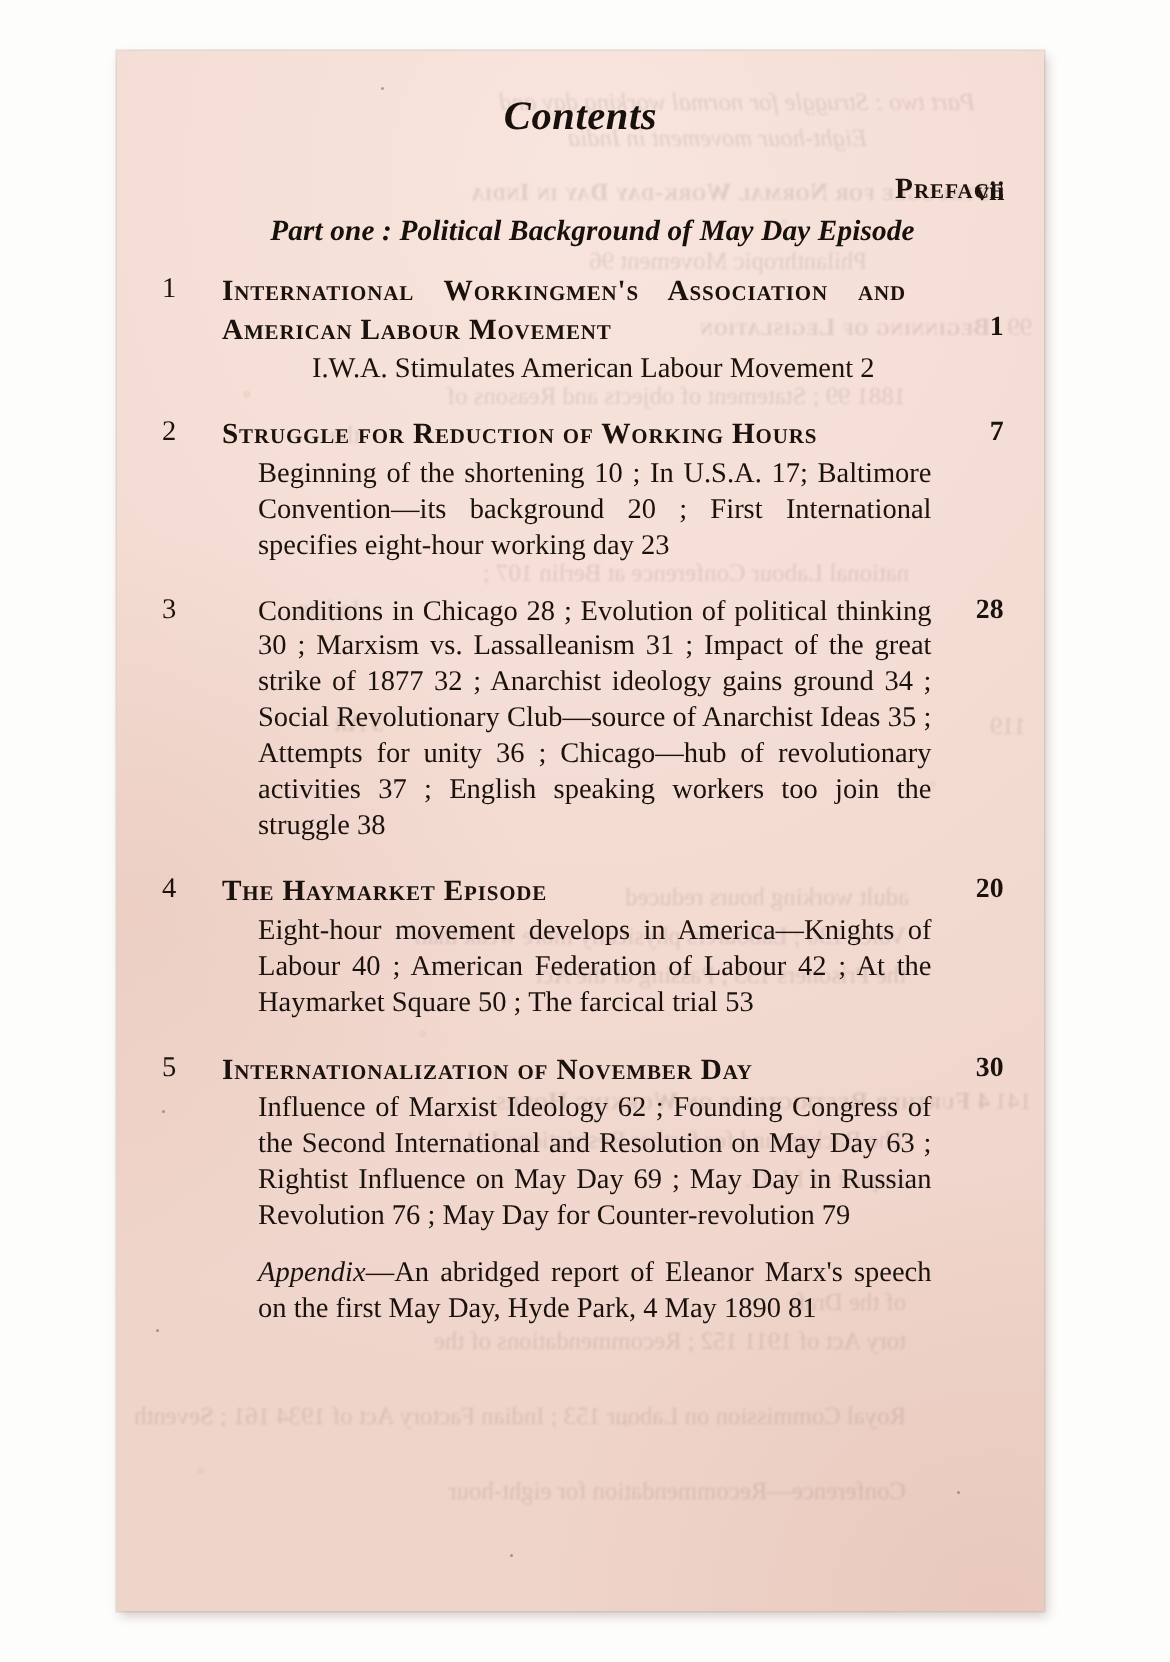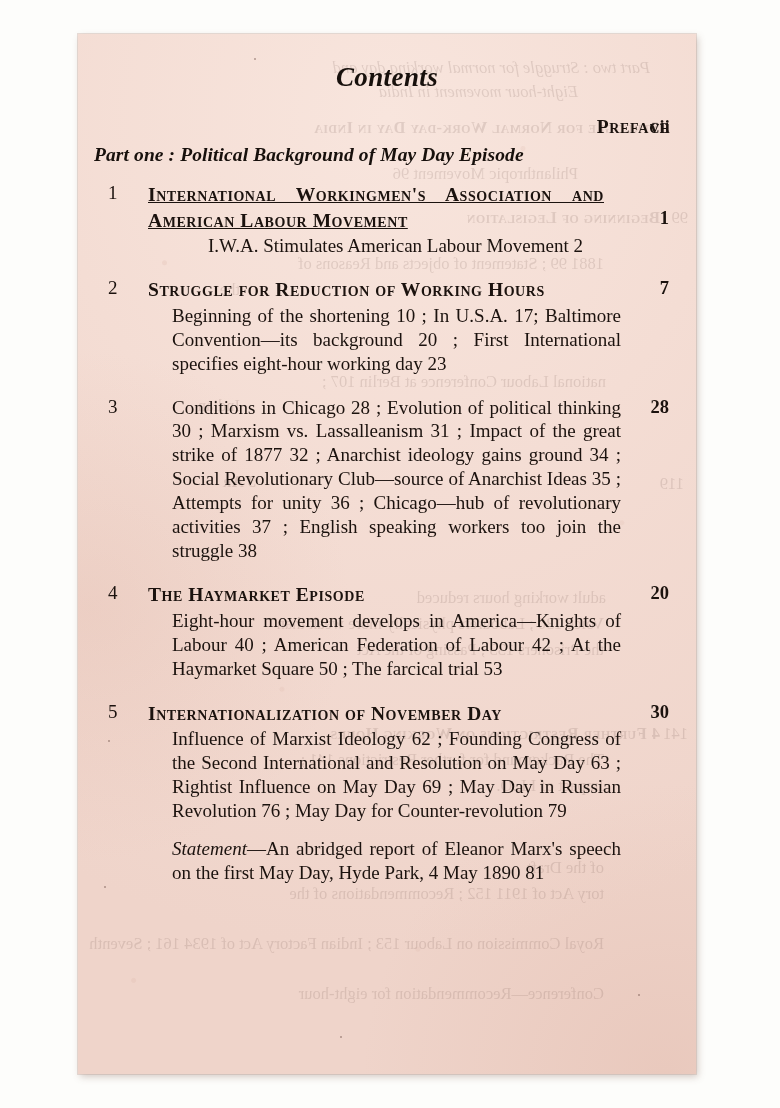--- a/index.html
+++ b/index.html
@@ -122,6 +122,7 @@
     top: 110px;
     left: 0;
     width: 618px;
+    text-align: center;
     font-style: italic;
     font-weight: bold;
     font-size: 19.5px;

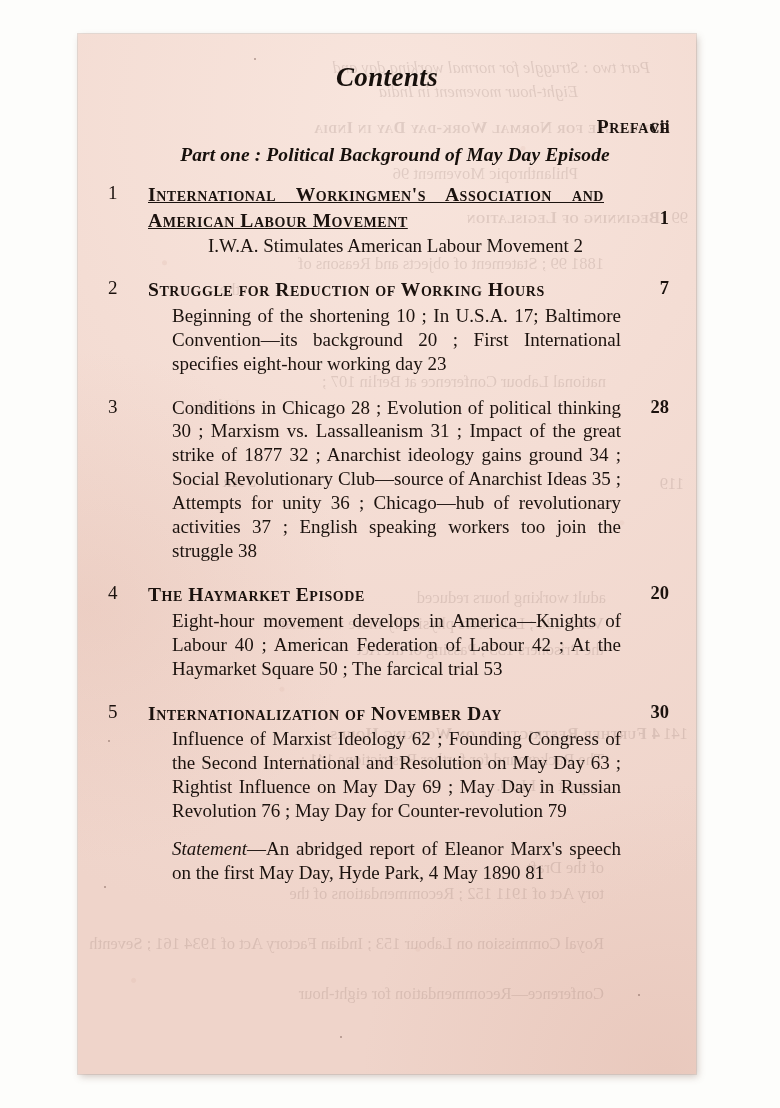--- a/index.html
+++ b/index.html
@@ -261,7 +261,7 @@
         <div class="chapter" style="margin-bottom:19px;">
           <span class="ch-num">1</span>
           <span class="ch-page" style="top:26px;">1</span>
-          <div class="ch-title two-line" style="text-align:justify; text-align-last:left; padding-right:92px;text-decoration:underline;">International Workingmen's Association and American Labour Movement</div>
+          <div class="ch-title two-line" style="text-align:justify; text-align-last:left; padding-right:92px;">International Workingmen's Association and American Labour Movement</div>
           <div class="ch-sub first-centerish" style="text-align-last:left; padding-right:58px;">I.W.A. Stimulates American Labour Movement 2</div>
         </div>
 

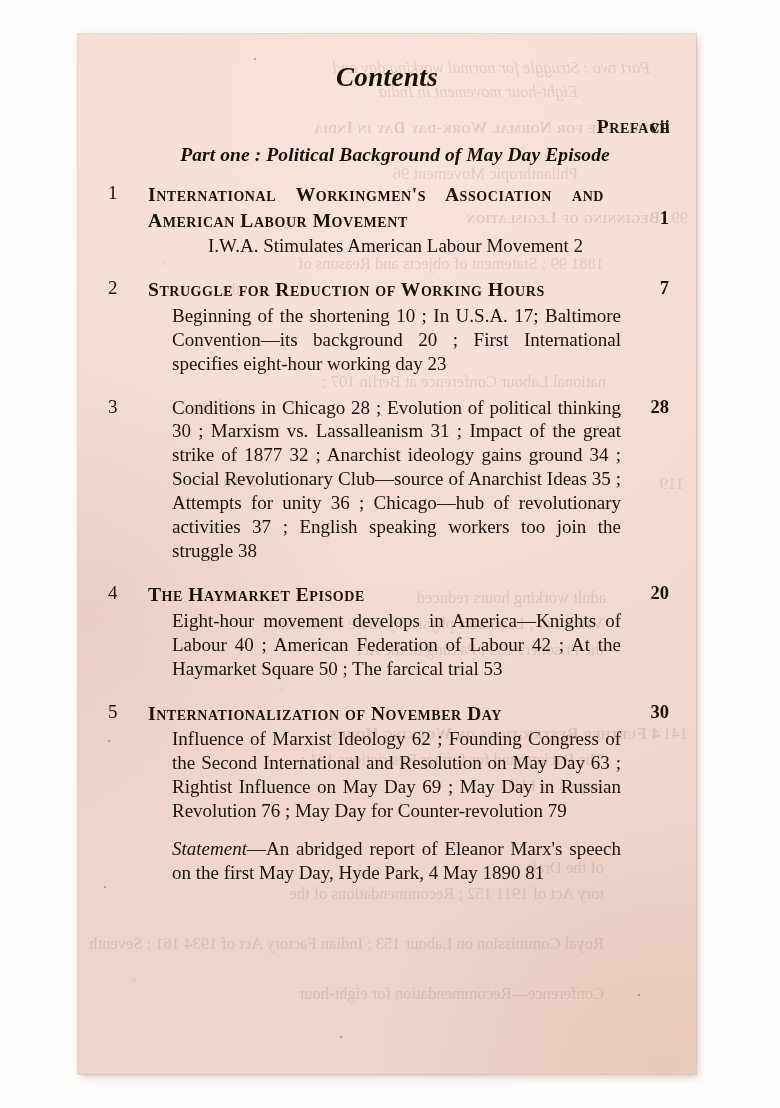--- a/index.html
+++ b/index.html
@@ -290,7 +290,7 @@
           <span class="ch-page">30</span>
           <div class="ch-title" style="text-align-last:left;">Internationalization of November Day</div>
           <div class="ch-sub">Influence of Marxist Ideology 62 ; Founding Congress of the Second International and Resolution on May Day 63 ; Rightist Influence on May Day 69 ; May Day in Russian Revolution 76 ; May Day for Counter-revolution 79</div>
-          <div class="appendix"><i>Statement</i><span>—An abridged report of Eleanor Marx's speech on the first May Day, Hyde Park, 4 May 1890 81</span></div>
+          <div class="appendix"><i>Appendix</i><span>—An abridged report of Eleanor Marx's speech on the first May Day, Hyde Park, 4 May 1890 81</span></div>
         </div>
 
       </div>

